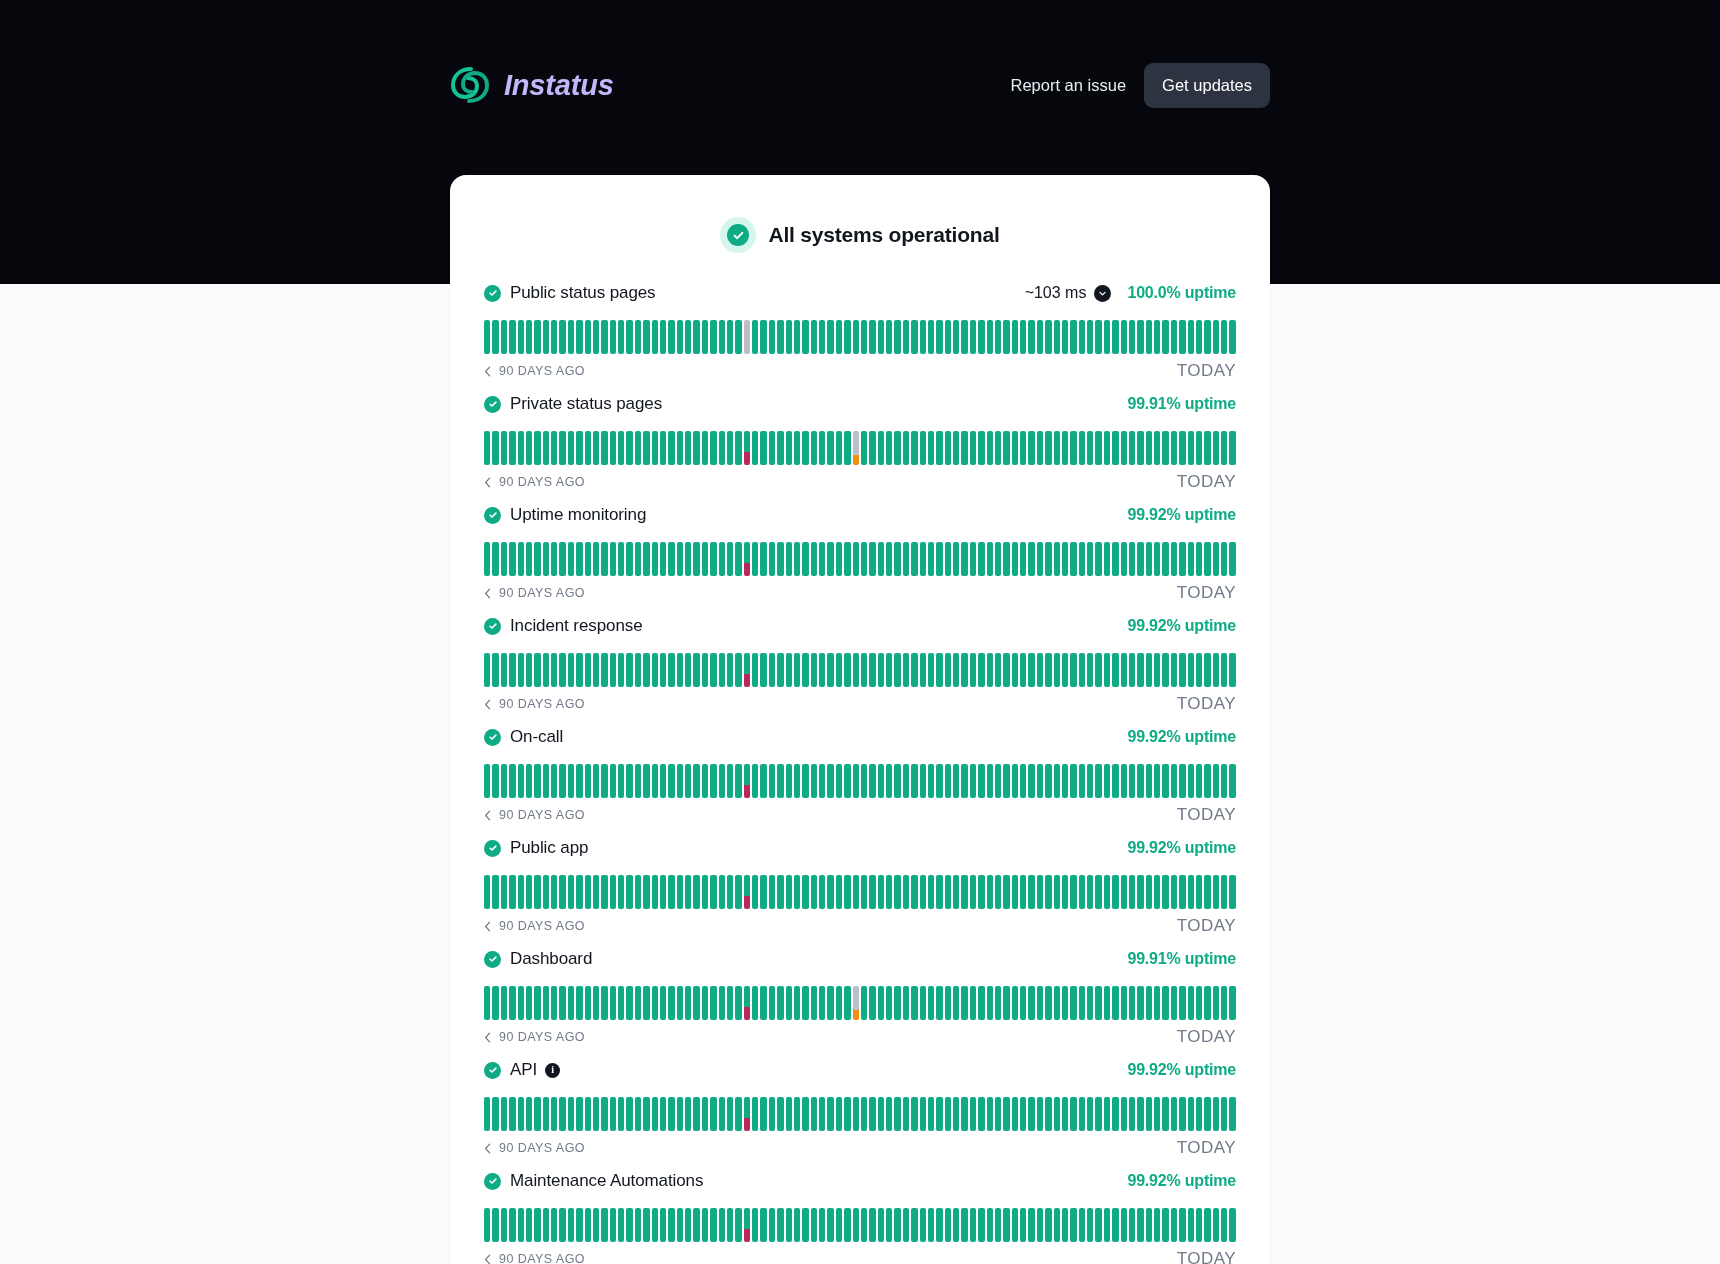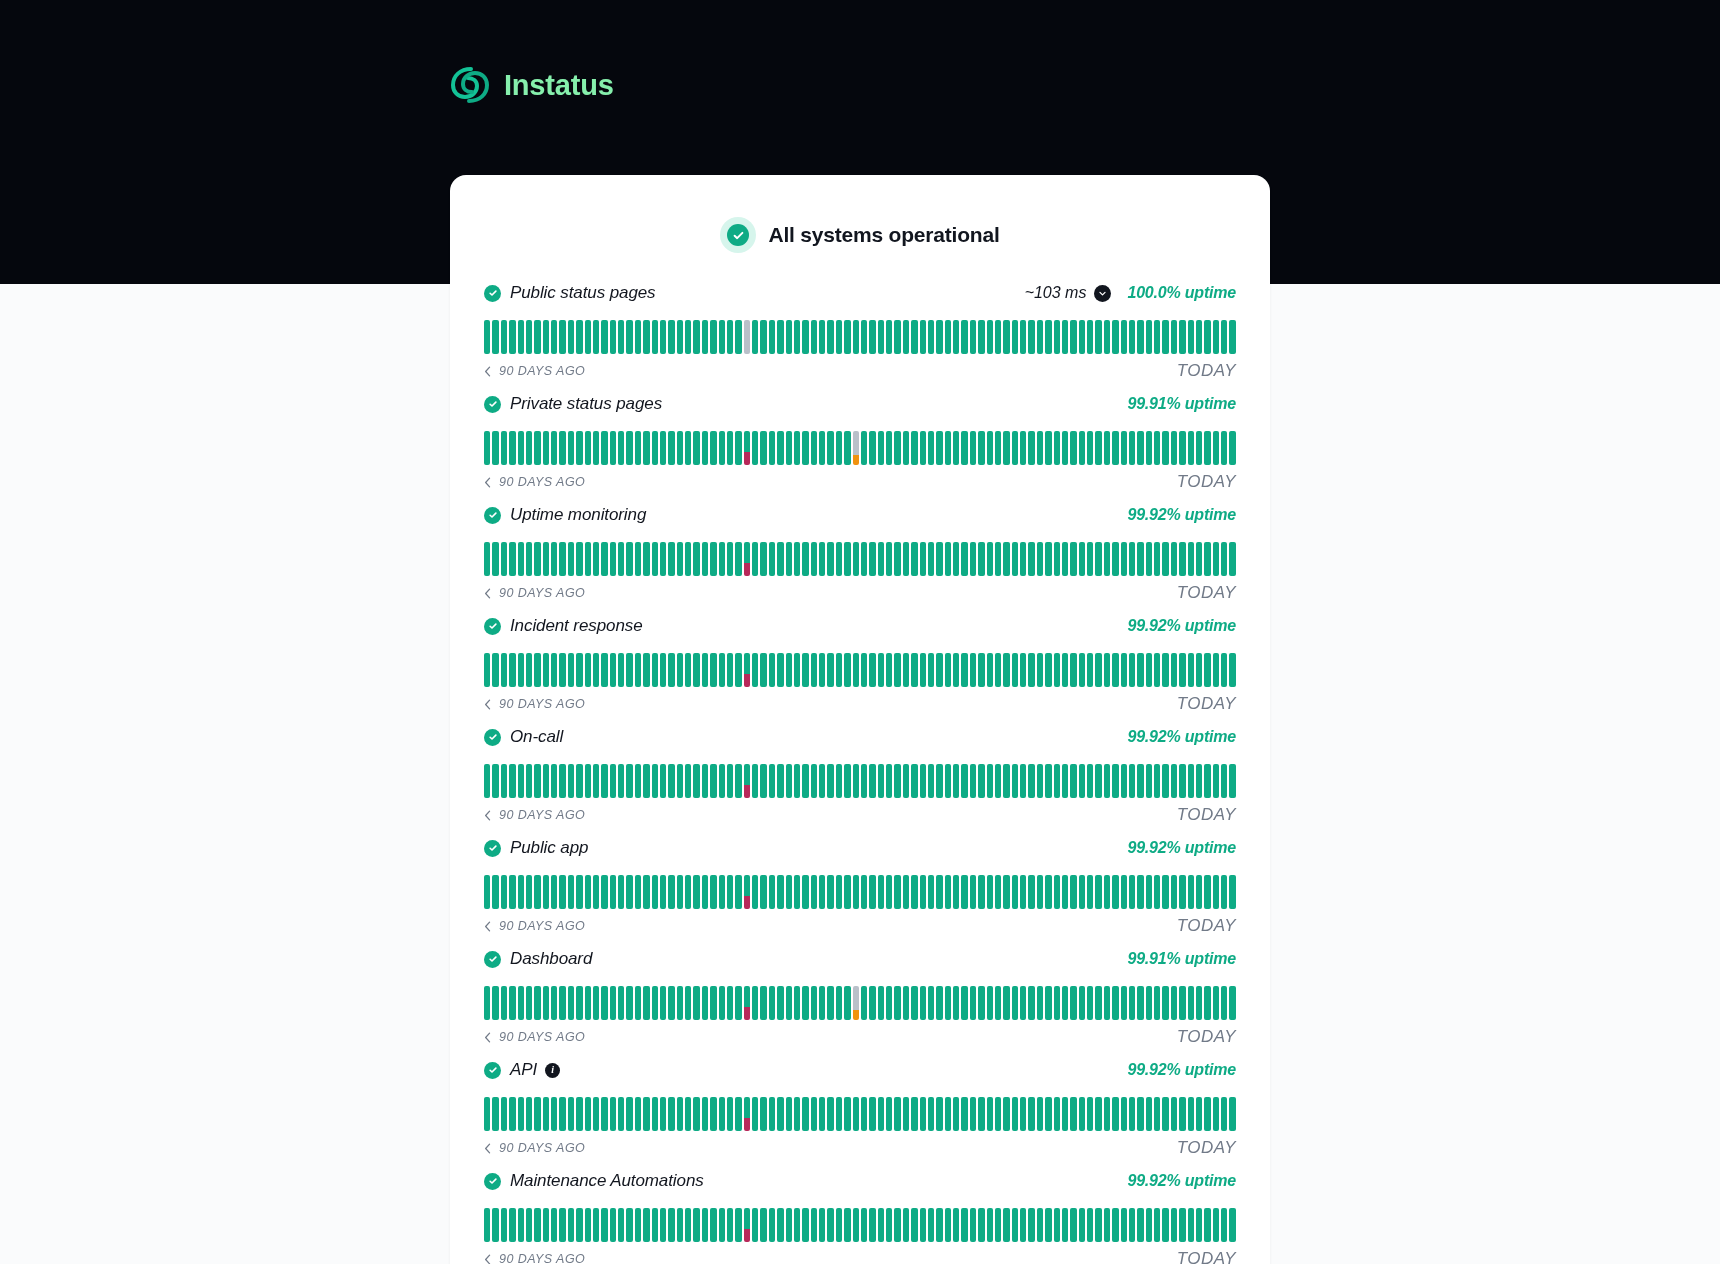--- a/index.html
+++ b/index.html
@@ -42,10 +42,11 @@
   }
   .brand-logo { width: 40px; height: 38px; display: block; }
   .brand-name {
-    color: #86efac;
+    color: #c4b5fd;
     font-size: 29px;
     font-weight: 700;
     letter-spacing: -0.2px;
+    font-style: italic;
   }
   .header-actions {
     display: flex;

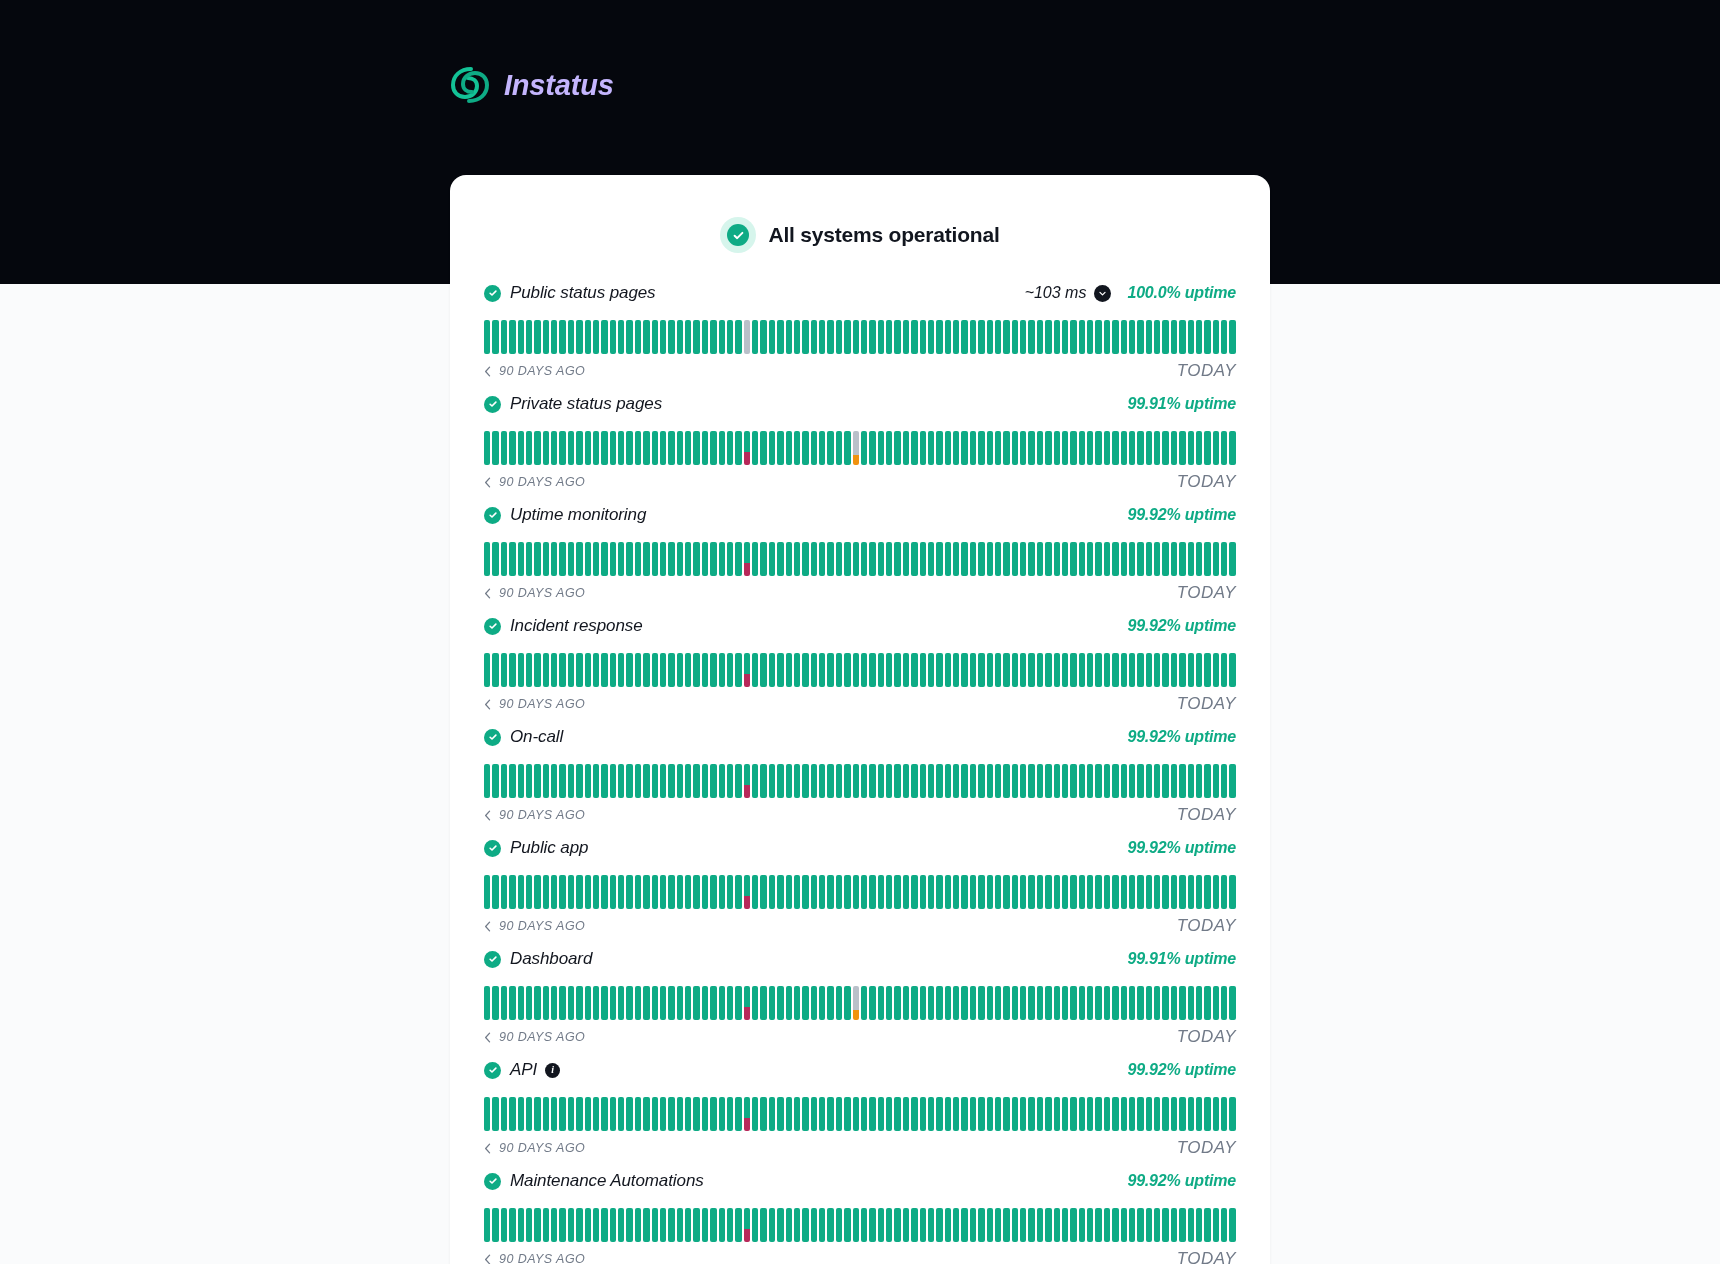--- a/index.html
+++ b/index.html
@@ -251,6 +251,10 @@
         <span class="brand-name">Instatus</span>
       </div>
 
+      <div class="header-actions">
+        <a class="report-link" href="#">Report an issue</a>
+        <button class="get-updates-btn">Get updates</button>
+      </div>
 
     </div>
   </div>

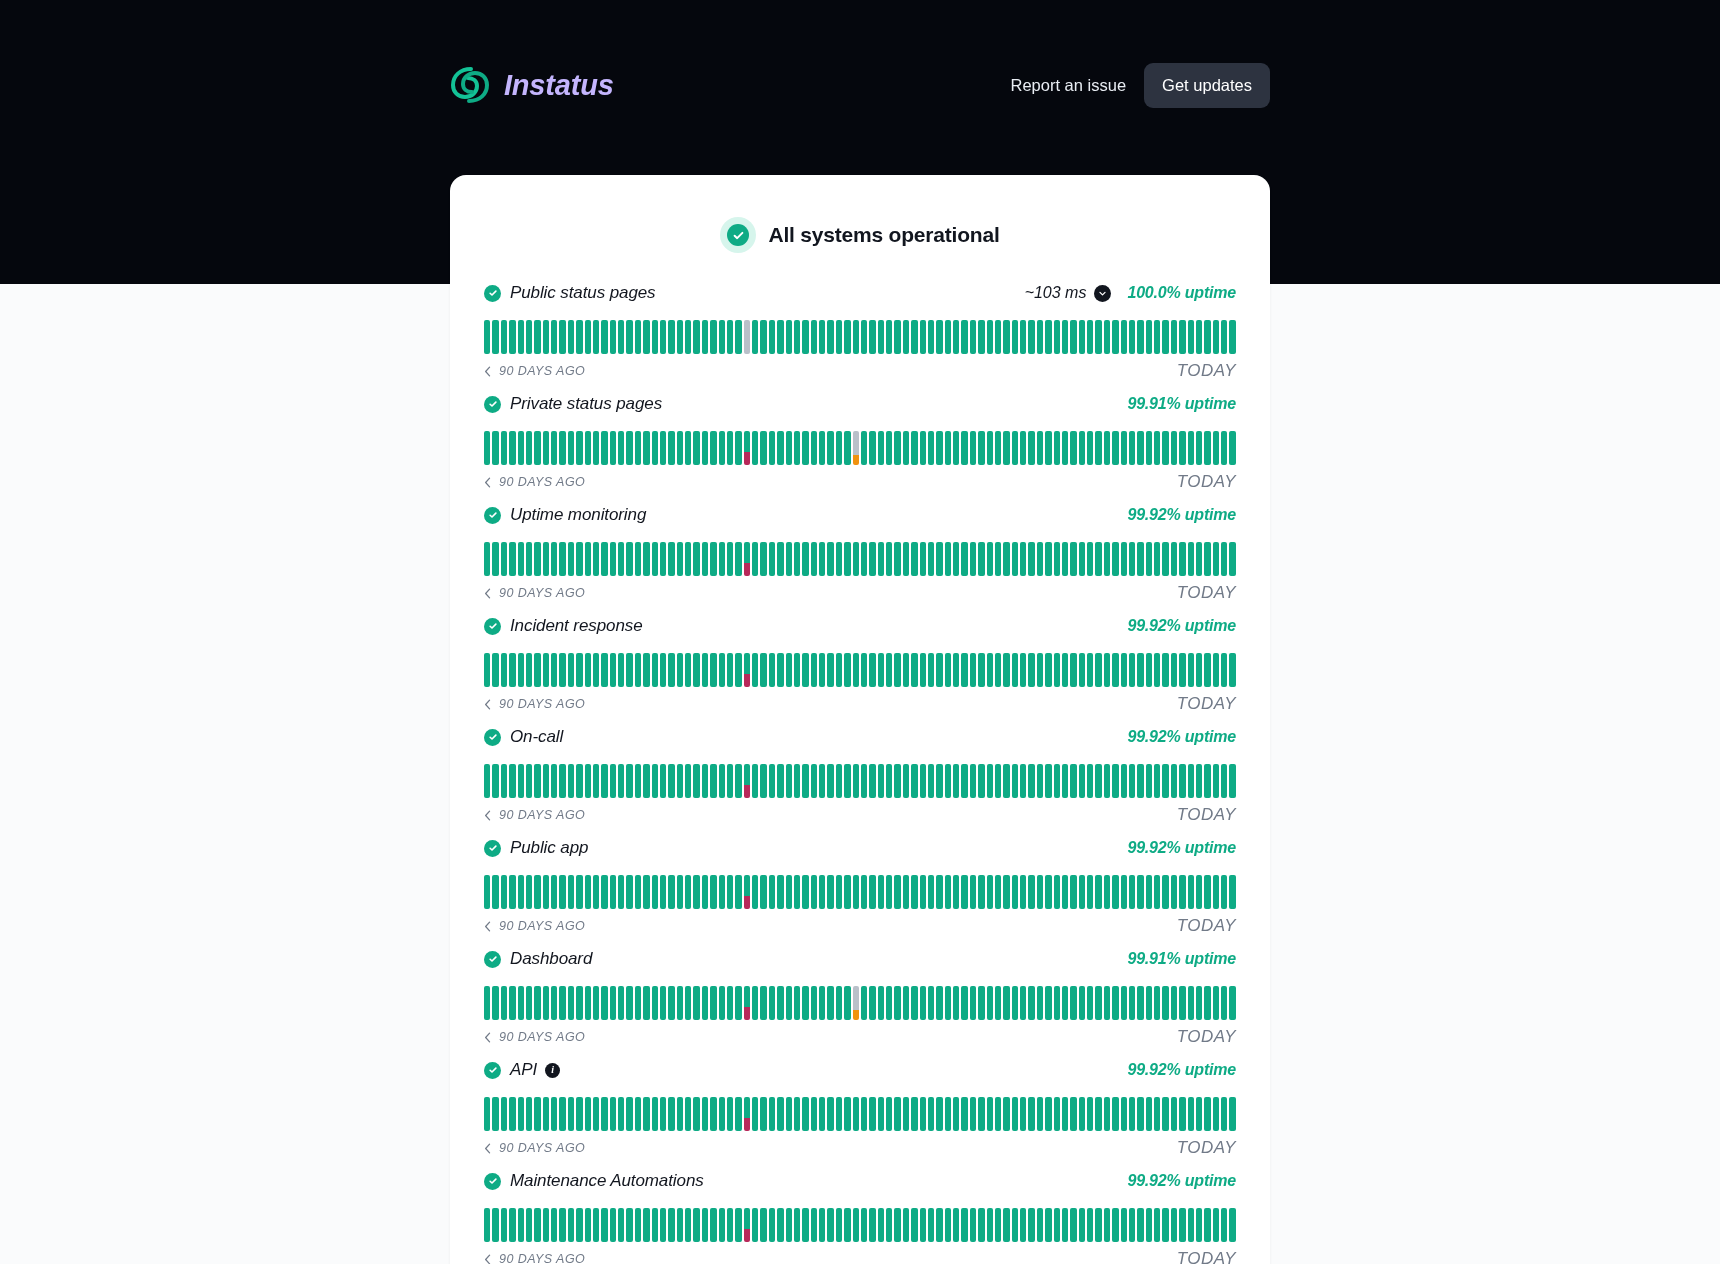--- a/index.html
+++ b/index.html
@@ -121,7 +121,6 @@
   
   .service {
     padding-top: 2px;
-    font-style: italic;
   }
   .service-head {
     display: flex;

